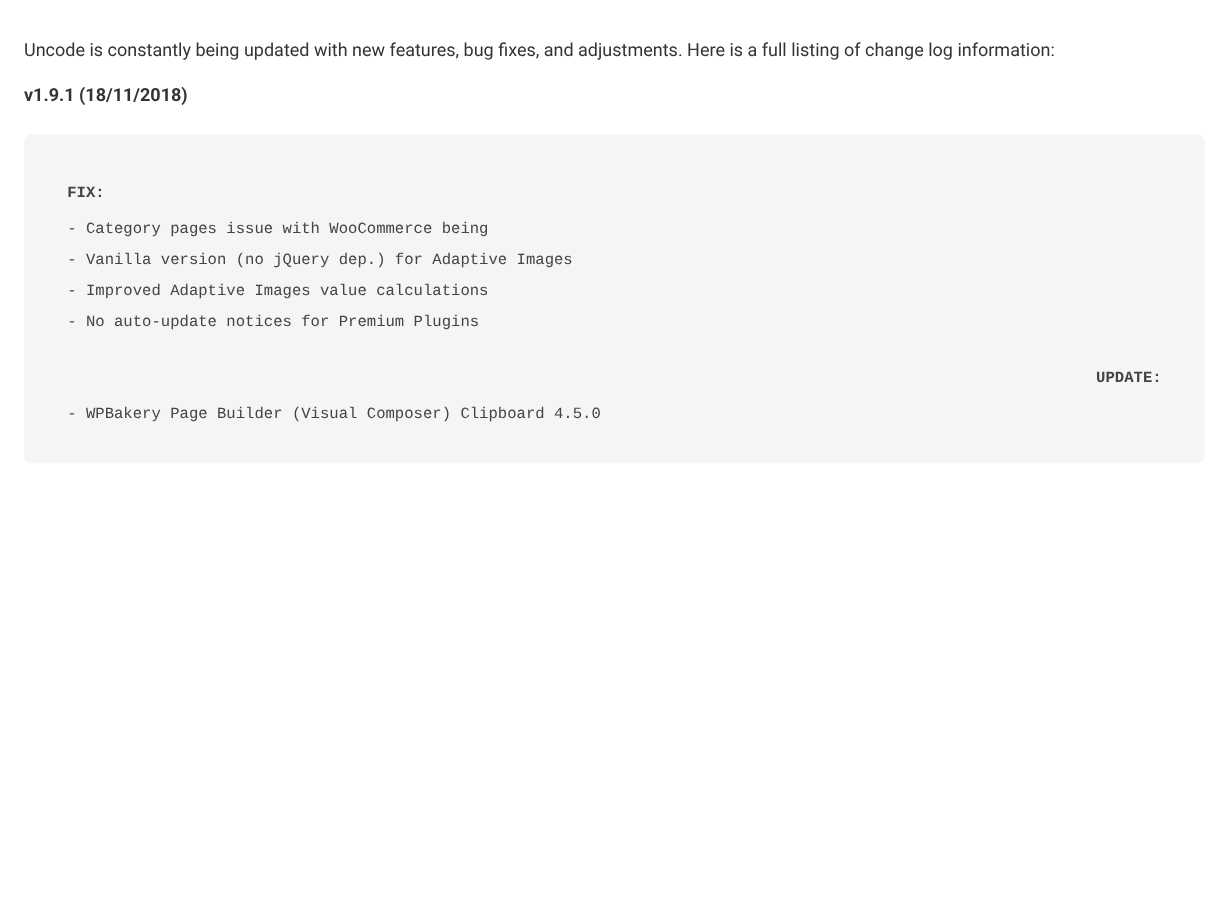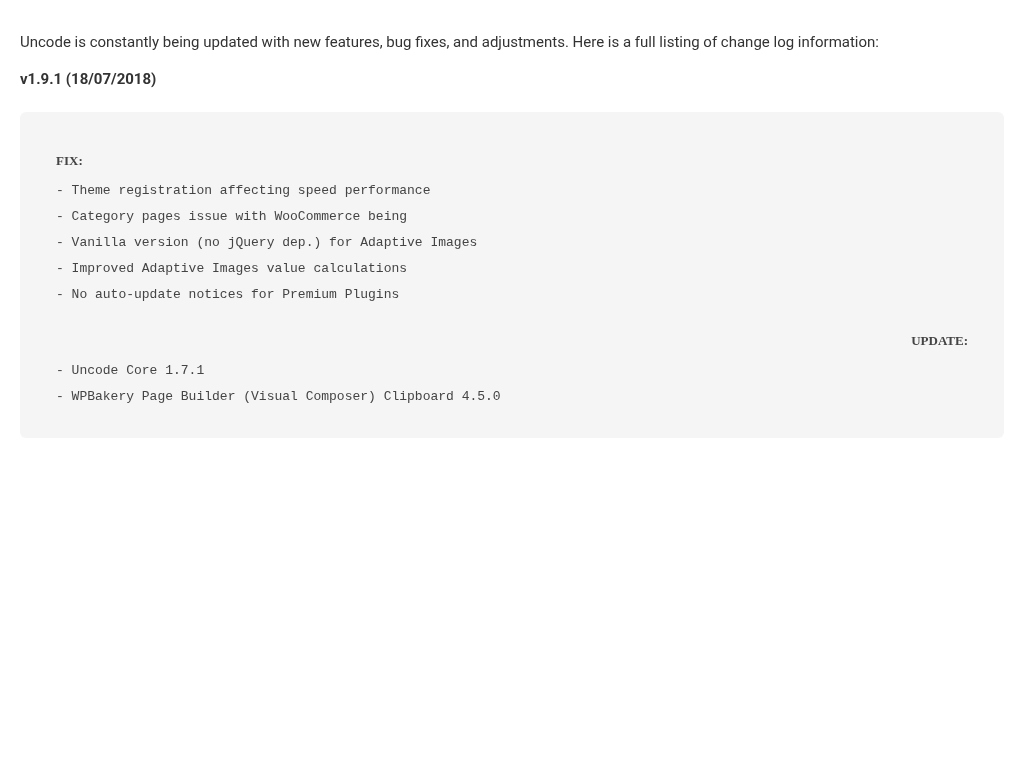--- a/index.html
+++ b/index.html
@@ -63,7 +63,7 @@
 
 <p class="intro-text">Uncode is constantly being updated with new features, bug fixes, and adjustments. Here is a full listing of change log information:</p>
 
-<p class="version-heading">v1.9.1 (18/07/2018)</p>
+<p class="version-heading">v1.9.1 (18/11/2018)</p>
 
 <div class="code-block">
 

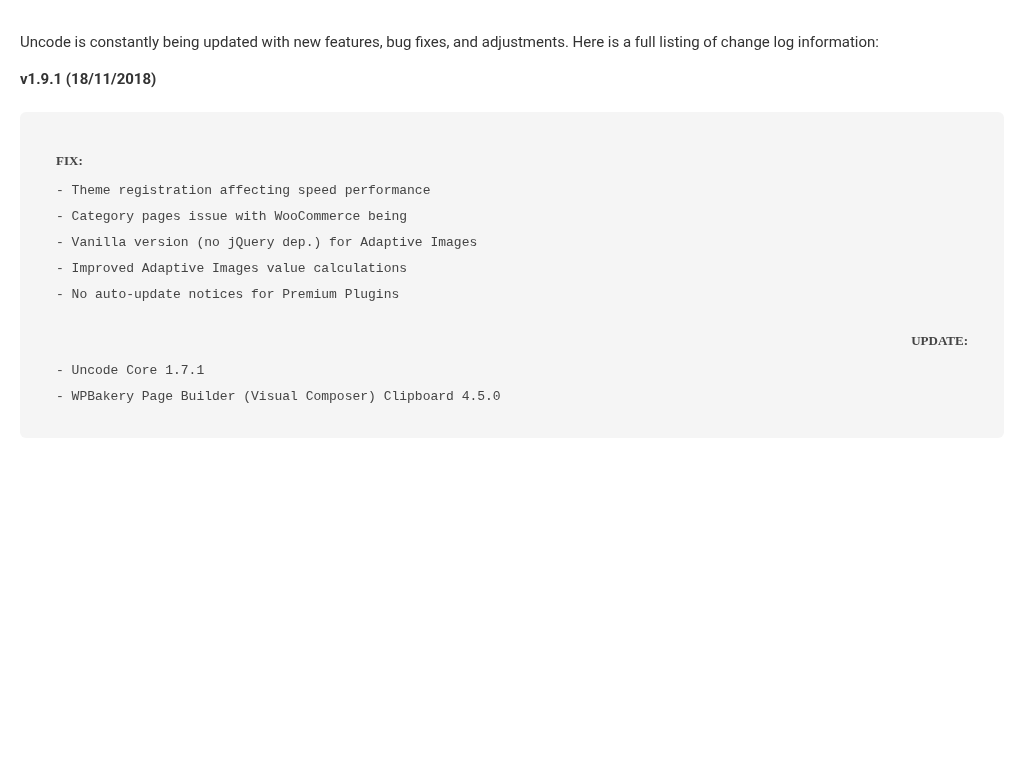--- a/index.html
+++ b/index.html
@@ -45,7 +45,6 @@
       margin-top: 8px;
       margin-bottom: 4px;
       display: block;
-      font-family: Liberation Serif, serif;
     }
 
     .code-section-label.update-label {

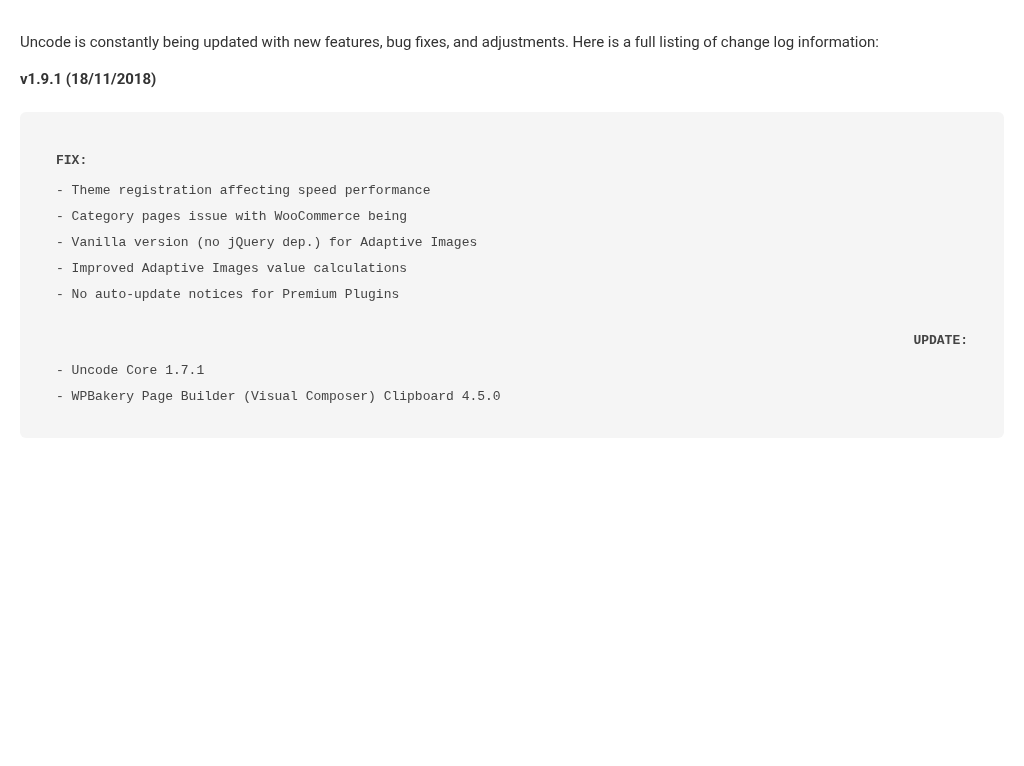--- a/index.html
+++ b/index.html
@@ -68,7 +68,6 @@
 
   <span class="code-section-label">FIX:</span>
 
-  <span class="code-line">- Theme registration affecting speed performance</span>
   <span class="code-line">- Category pages issue with WooCommerce being</span>
   <span class="code-line">- Vanilla version (no jQuery dep.) for Adaptive Images</span>
   <span class="code-line">- Improved Adaptive Images value calculations</span>

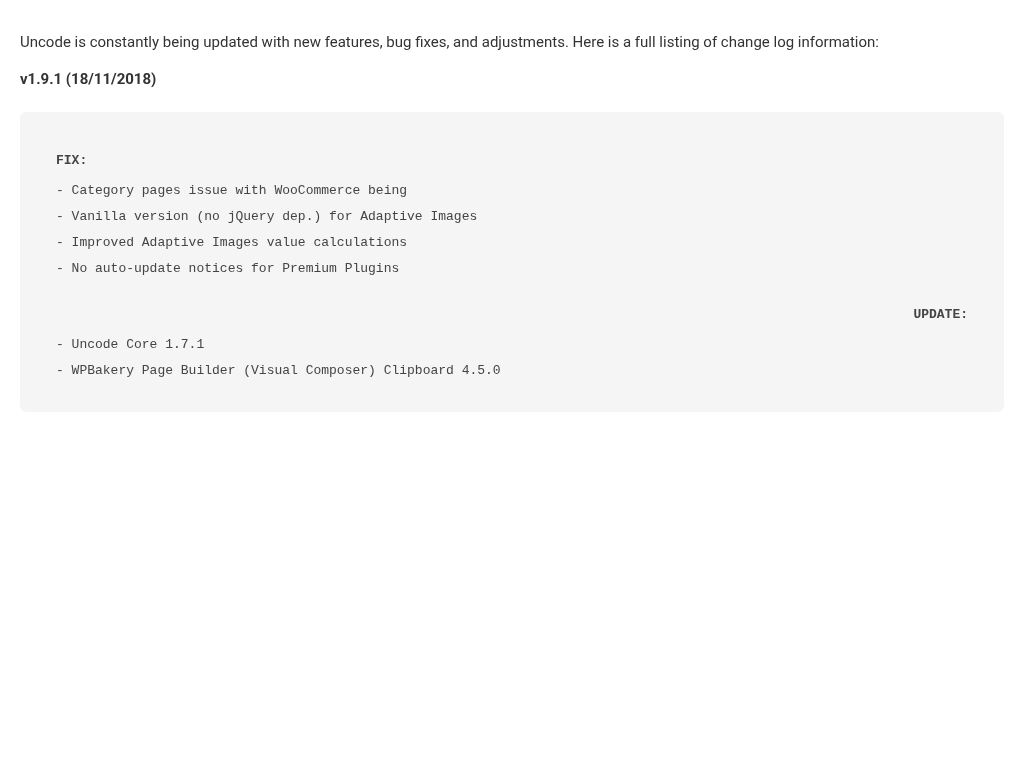--- a/index.html
+++ b/index.html
@@ -75,7 +75,6 @@
 
   <span class="code-section-label update-label">UPDATE:</span>
 
-  <span class="code-line">- Uncode Core 1.7.1</span>
   <span class="code-line">- WPBakery Page Builder (Visual Composer) Clipboard 4.5.0</span>
 
 </div>

